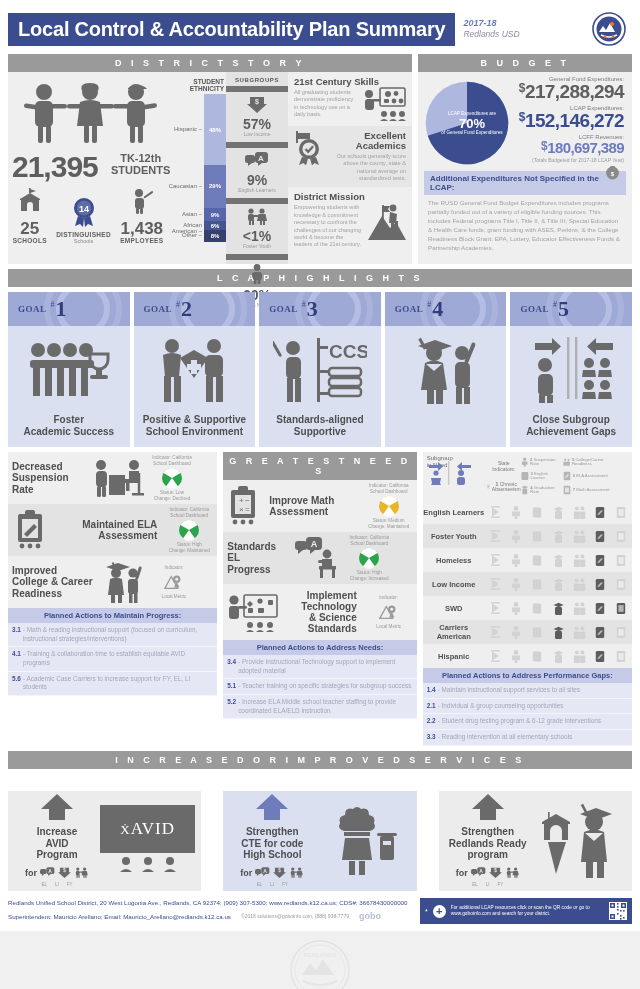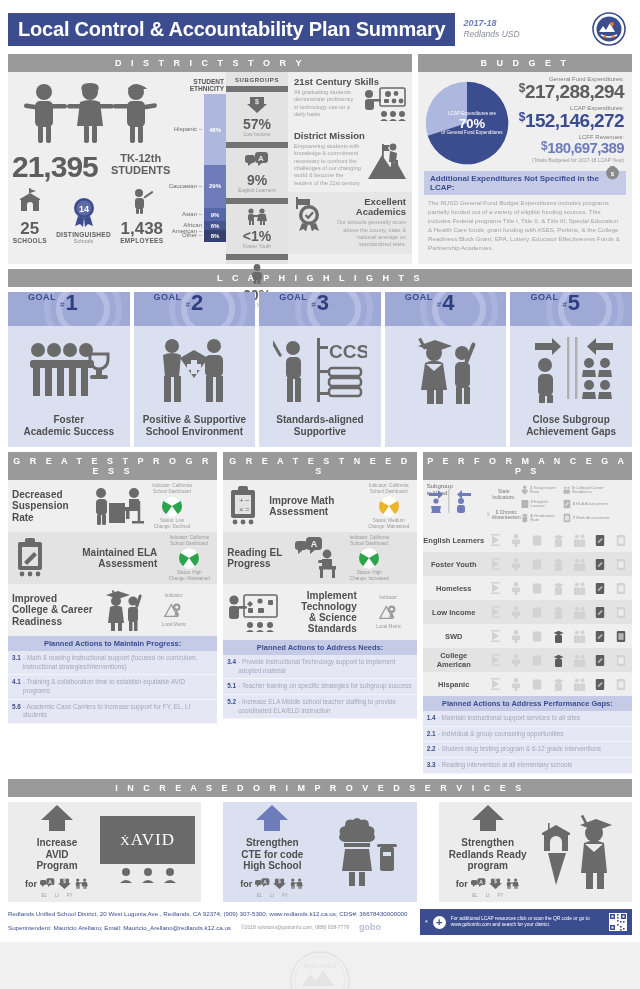--- a/index.html
+++ b/index.html
@@ -385,6 +385,25 @@
                 </svg>
             </div>
           </div>
+          <div class="sk-box sk-b2">
+            <div class="sk-flex">
+              <svg width="30" height="34" viewBox="0 0 30 34" style="flex:none">
+                  <g fill="#6a6a6a">
+                <path d="M4 2 h12 v6 h-12z"></path>
+                    <rect x="2" y="0" width="2" height="12"></rect>
+                <circle cx="15" cy="18" r="10"></circle>
+                    <circle cx="15" cy="18" r="6.6" fill="#e6e6e6"></circle>
+                <path d="M11.5 18 l2.6 2.8 5-5.6" stroke="#6a6a6a" stroke-width="2.2" fill="none"></path>
+                <path d="M8 26 l-3 8 4.5-2 2.5 2.5 2-7z"></path>
+                    <path d="M22 26 l3 8 -4.5-2 -2.5 2.5 -2-7z"></path>
+              </g>
+                </svg>
+              <div>
+                <div class="sk-h" style="text-align:right">Excellent Academics</div>
+                <div class="sk-p" style="text-align:right">Our schools generally score above the county, state &amp; national average on standardized tests.</div>
+              </div>
+            </div>
+          </div>
           <div class="sk-box sk-b3">
             <div class="sk-h">District Mission</div>
             <div class="sk-flex">
@@ -400,25 +419,6 @@
                 <path d="M2 38 L16 14 L24 26 L30 20 L40 38z"></path>
               </g>
                 </svg>
-            </div>
-          </div>
-          <div class="sk-box sk-b2">
-            <div class="sk-flex">
-              <svg width="30" height="34" viewBox="0 0 30 34" style="flex:none">
-                  <g fill="#6a6a6a">
-                <path d="M4 2 h12 v6 h-12z"></path>
-                    <rect x="2" y="0" width="2" height="12"></rect>
-                <circle cx="15" cy="18" r="10"></circle>
-                    <circle cx="15" cy="18" r="6.6" fill="#e6e6e6"></circle>
-                <path d="M11.5 18 l2.6 2.8 5-5.6" stroke="#6a6a6a" stroke-width="2.2" fill="none"></path>
-                <path d="M8 26 l-3 8 4.5-2 2.5 2.5 2-7z"></path>
-                    <path d="M22 26 l3 8 -4.5-2 -2.5 2.5 -2-7z"></path>
-              </g>
-                </svg>
-              <div>
-                <div class="sk-h" style="text-align:right">Excellent Academics</div>
-                <div class="sk-p" style="text-align:right">Our schools generally score above the county, state &amp; national average on standardized tests.</div>
-              </div>
             </div>
           </div>
         </div>

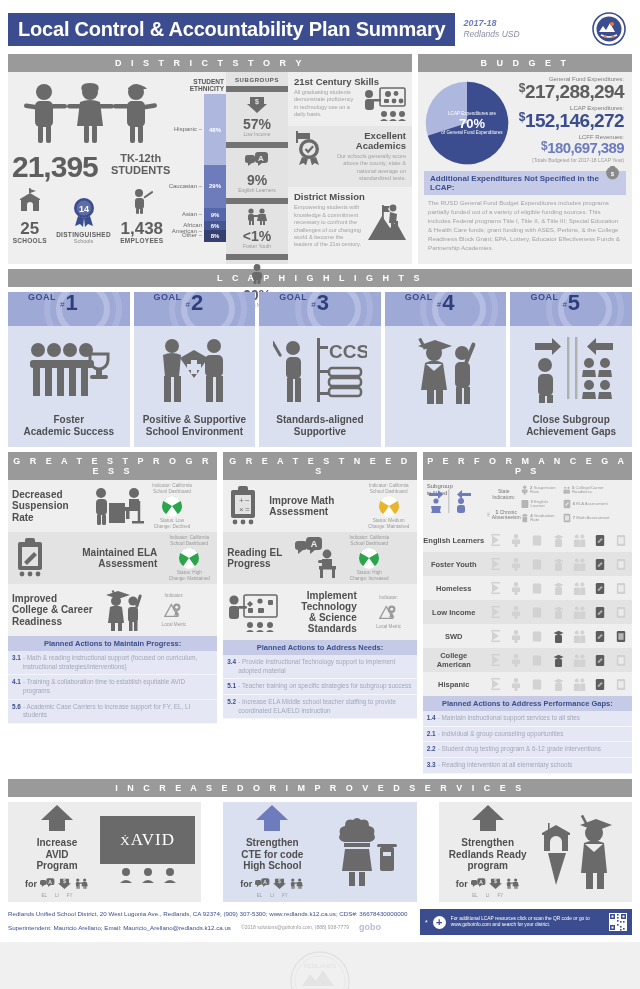--- a/index.html
+++ b/index.html
@@ -101,7 +101,7 @@
   .goals { display:flex; gap:4px; margin-top:5px; }
   .goal { flex:1; background:#dbe0f0; }
   .goal-top { background:#9fa9d6; height:34px; position:relative; overflow:hidden;
-              display:flex; padding-left:20px;}
+              display:flex; align-items:center; padding-left:10px;font-family:Liberation Serif, serif;}
   .goal-rings { position:absolute; right:8px; top:-22px; width:78px; height:78px;
                 border-radius:50%; border:6px solid #aab3dc; }
   .goal-rings:after{ content:""; position:absolute; left:6px; top:6px; right:6px; bottom:6px;

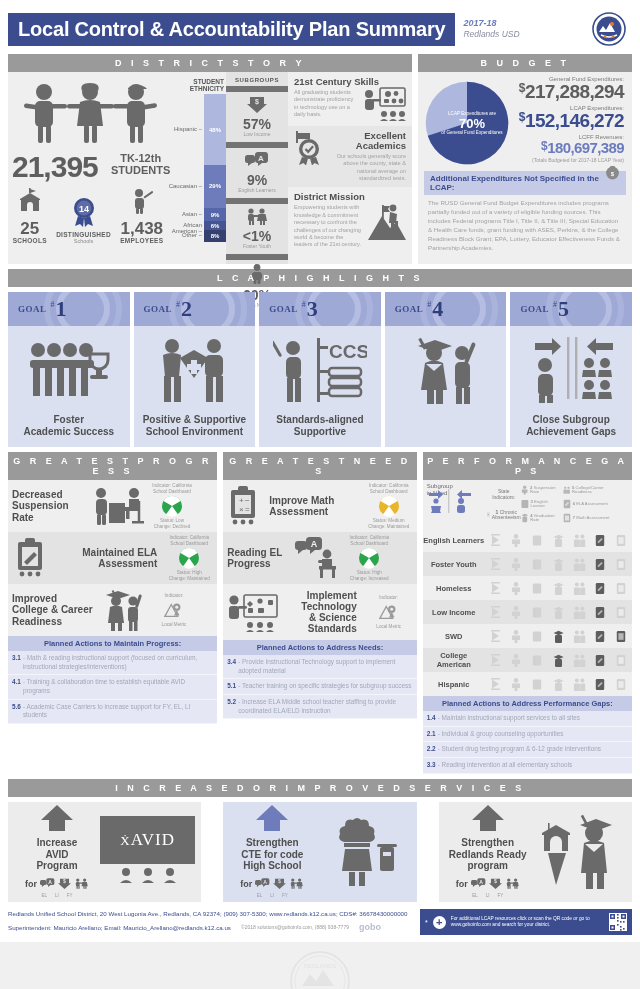--- a/index.html
+++ b/index.html
@@ -627,7 +627,6 @@
   <div class="row3">
 
     <div class="c-prog">
-      <div class="band gray">G R E A T E S T   P R O G R E S S</div>
       <div>
 
         <div class="item pl">

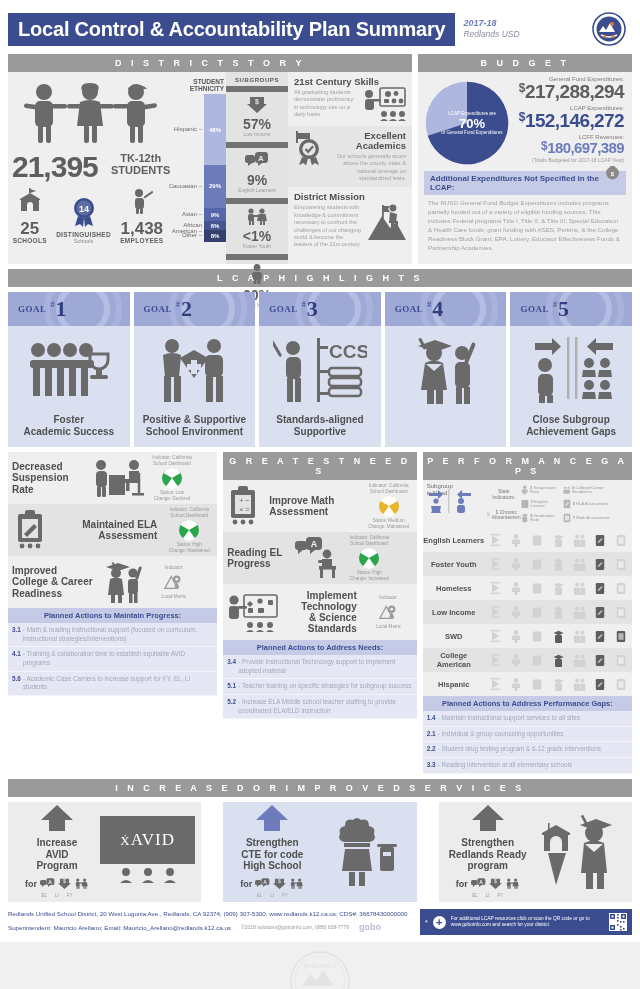--- a/index.html
+++ b/index.html
@@ -891,7 +891,6 @@
     </div>
 
     <div class="c-gaps">
-      <div class="band gray">P E R F O R M A N C E   G A P S</div>
       <div class="pg-head">
         <div class="pg-sub">
           <div>Subgroup</div>

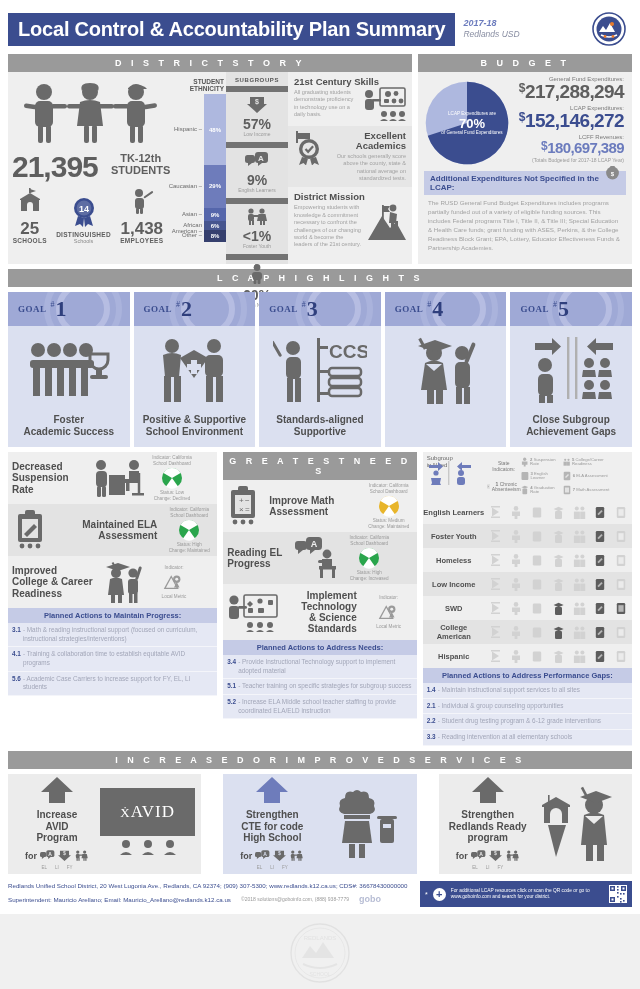--- a/index.html
+++ b/index.html
@@ -796,7 +796,7 @@
 
         <div class="item alt">
           <div class="item-txt" style="width:70px">
-              <div>Reading EL</div>
+              <div>Standards EL</div>
               <div>Progress</div>
             </div>
           <div class="item-ico">

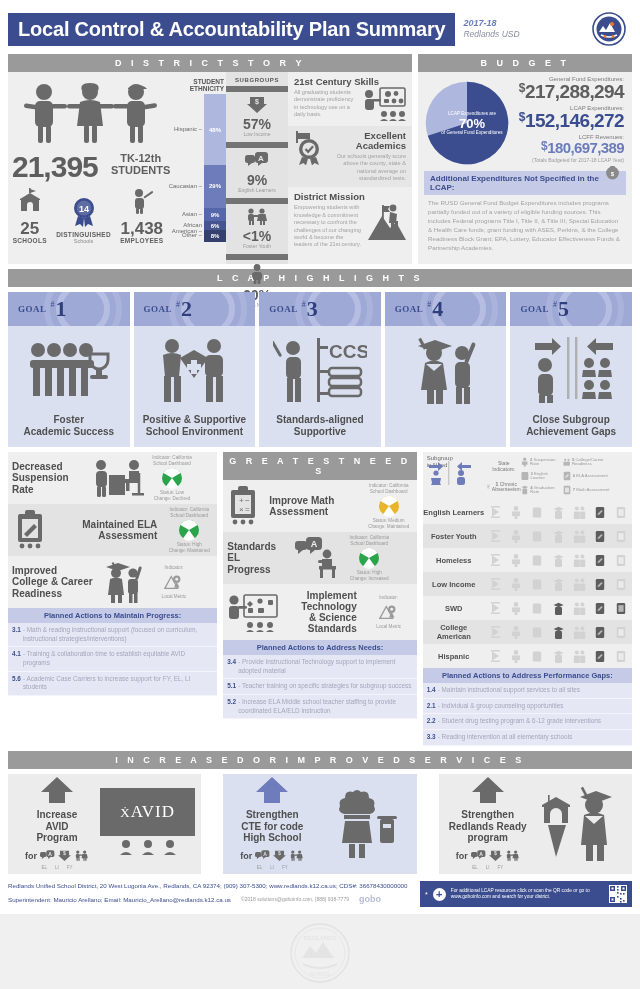--- a/index.html
+++ b/index.html
@@ -1264,7 +1264,7 @@
             </div>
           </div>
           <div class="pg-row">
-            <div class="pg-name">College American</div>
+            <div class="pg-name">Carriers American</div>
             <div class="pg-cells">
               <div class="pg-c">
                 <svg width="11" height="12" viewBox="0 0 11 12">

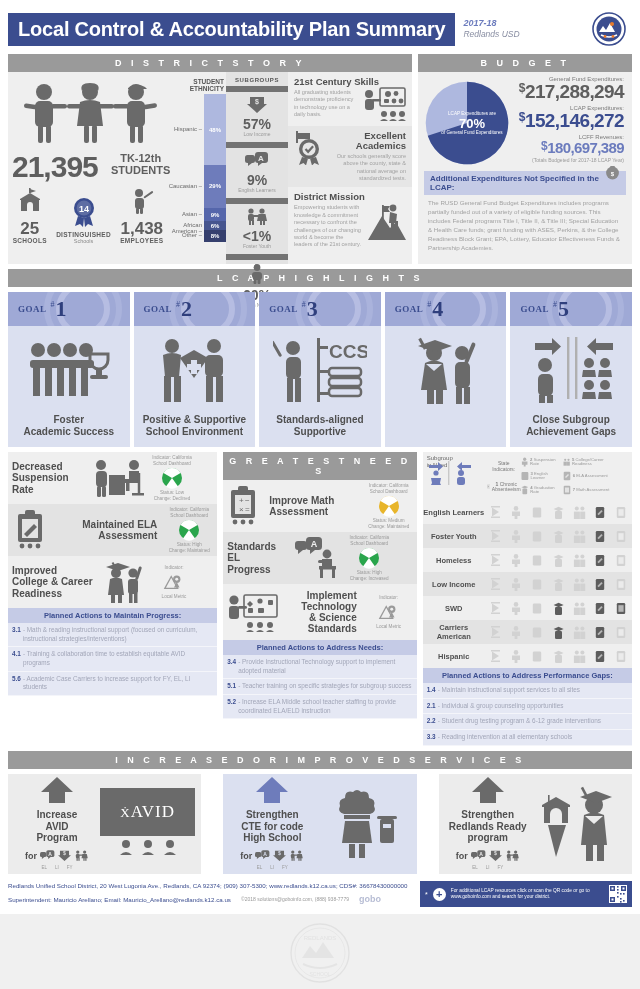--- a/index.html
+++ b/index.html
@@ -149,7 +149,7 @@
   .pg-c { width:13px; height:15px; display:flex; align-items:center; justify-content:center;}
 
   
-  .svcs { display:flex; gap:22px; margin-top:5px;}
+  .svcs { display:flex; gap:22px; margin-top:22px;}
   .svc { flex:1; display:flex; align-items:center; height:100px; padding:0 6px;}
   .svc.g { background:#ececec; }
   .svc.b { background:#dbe0f0; }

